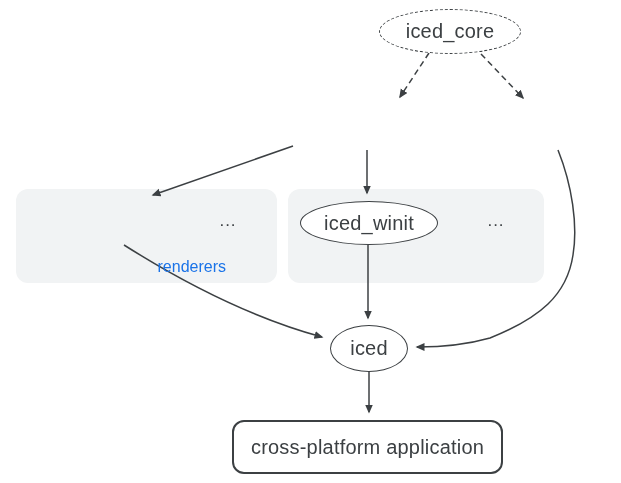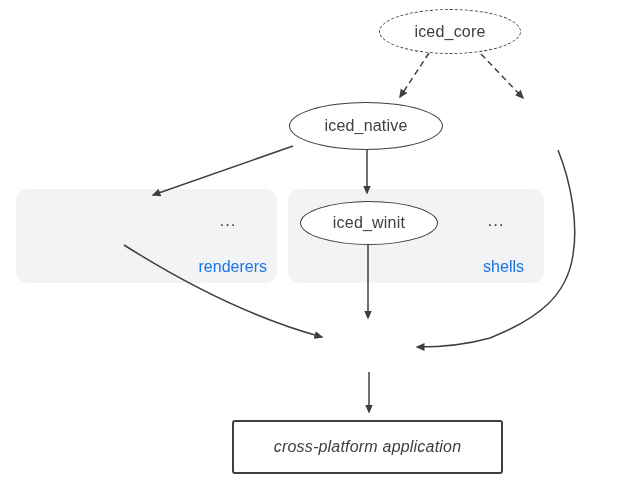--- a/index.html
+++ b/index.html
@@ -36,7 +36,7 @@
     display: flex;
     align-items: center;
     justify-content: center;
-    font-size: 16px;
+    font-size: 20px;
     color: #3c4043;
     z-index: 2;
     letter-spacing: 0.2px;

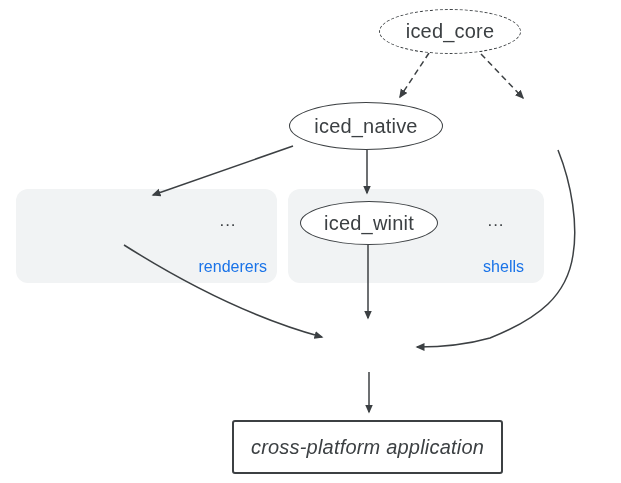--- a/index.html
+++ b/index.html
@@ -110,7 +110,6 @@
 
   <div class="node dashed" id="node-iced-core">iced_core</div>
 
-  <div class="node" id="node-iced-native">iced_native</div>
 
 
 

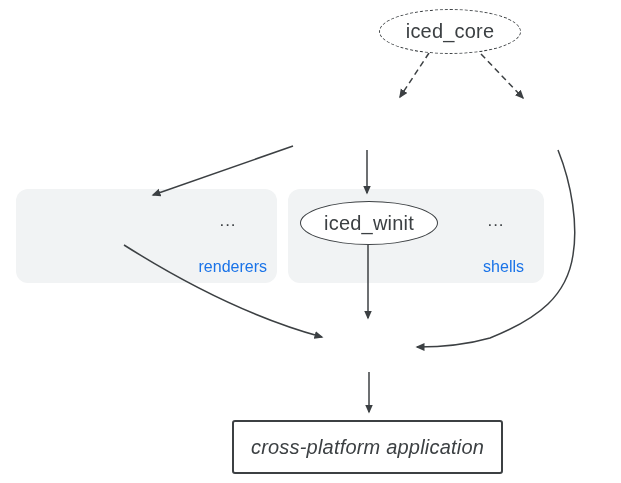--- a/index.html
+++ b/index.html
@@ -122,7 +122,7 @@
 
   <div class="dots" id="dots-shells">...</div>
 
-  <div class="group-box" style="background:none; left:16px; top:189px; width:230px; height:94px; z-index:2;padding-left:41px;">
+  <div class="group-box" style="background:none; left:16px; top:189px; width:230px; height:94px; z-index:2;">
     <span class="group-label">renderers</span>
   </div>
   <div class="group-box" style="background:none; left:288px; top:189px; width:256px; height:94px; z-index:2;">

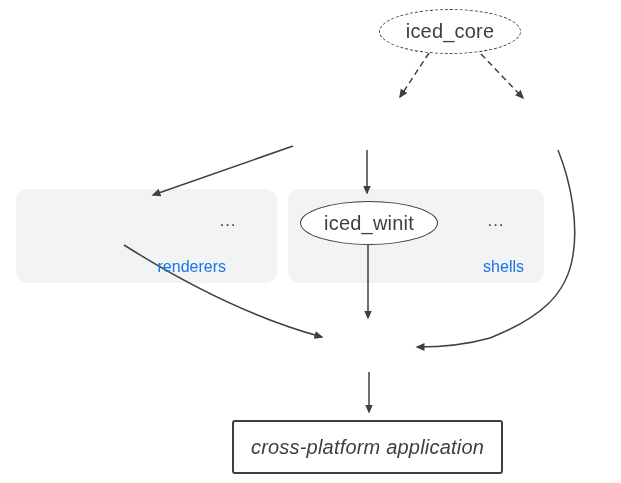--- a/index.html
+++ b/index.html
@@ -125,9 +125,6 @@
   <div class="group-box" style="background:none; left:16px; top:189px; width:230px; height:94px; z-index:2;">
     <span class="group-label">renderers</span>
   </div>
-  <div class="group-box" style="background:none; left:288px; top:189px; width:256px; height:94px; z-index:2;">
-    <span class="group-label">shells</span>
-  </div>
 
 </div>
 

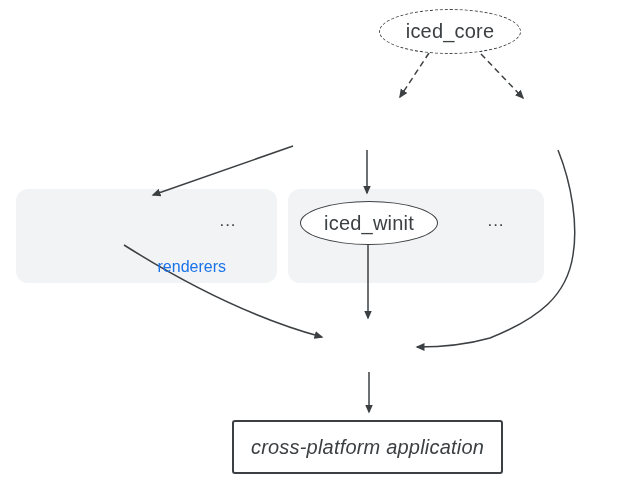--- a/index.html
+++ b/index.html
@@ -115,6 +115,7 @@
 
   <div class="node" id="node-iced-winit">iced_winit</div>
 
+  <div class="node" id="node-iced">iced</div>
 
   <div class="node rect" id="node-application">cross-platform application</div>
 

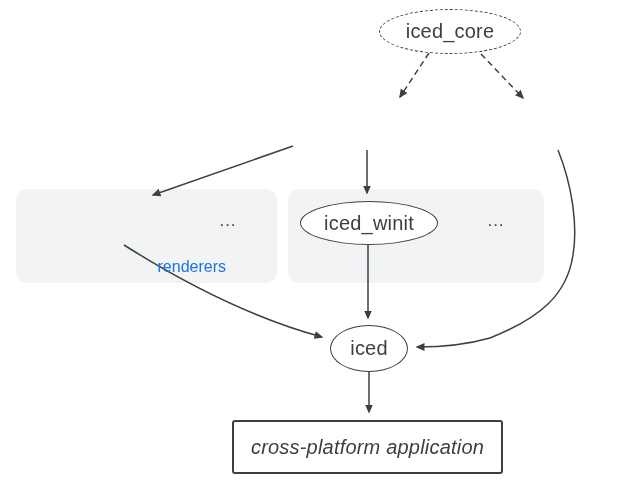--- a/index.html
+++ b/index.html
@@ -45,9 +45,8 @@
     border-style: dashed;
   }
   .node.rect {
-    border-radius: 3px;
+    border-radius: 12px;
     border-width: 2px;
-    font-style: italic;
   }
   .dots {
     position: absolute;

